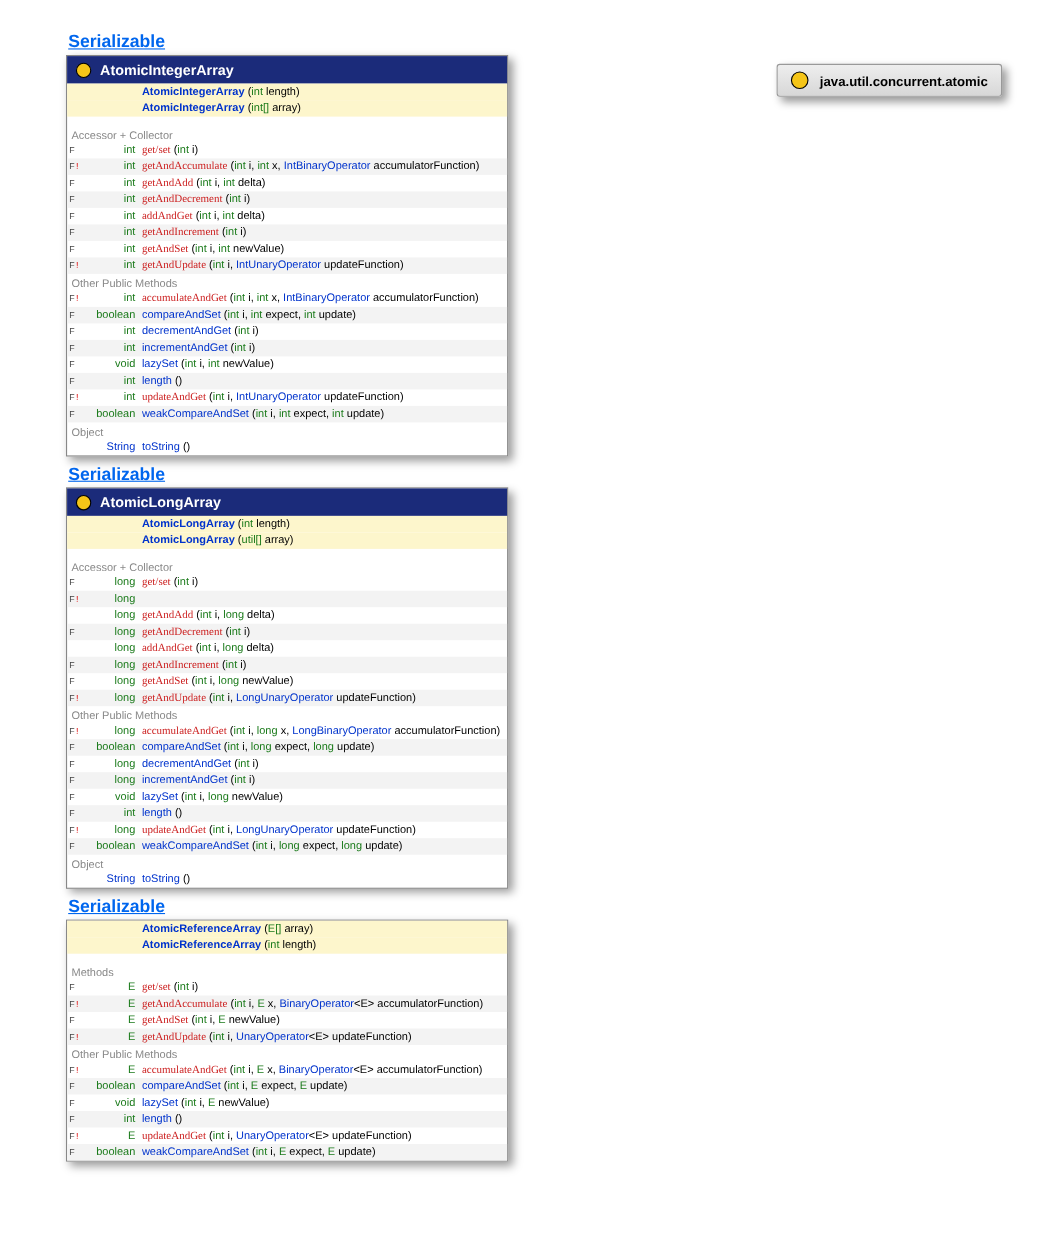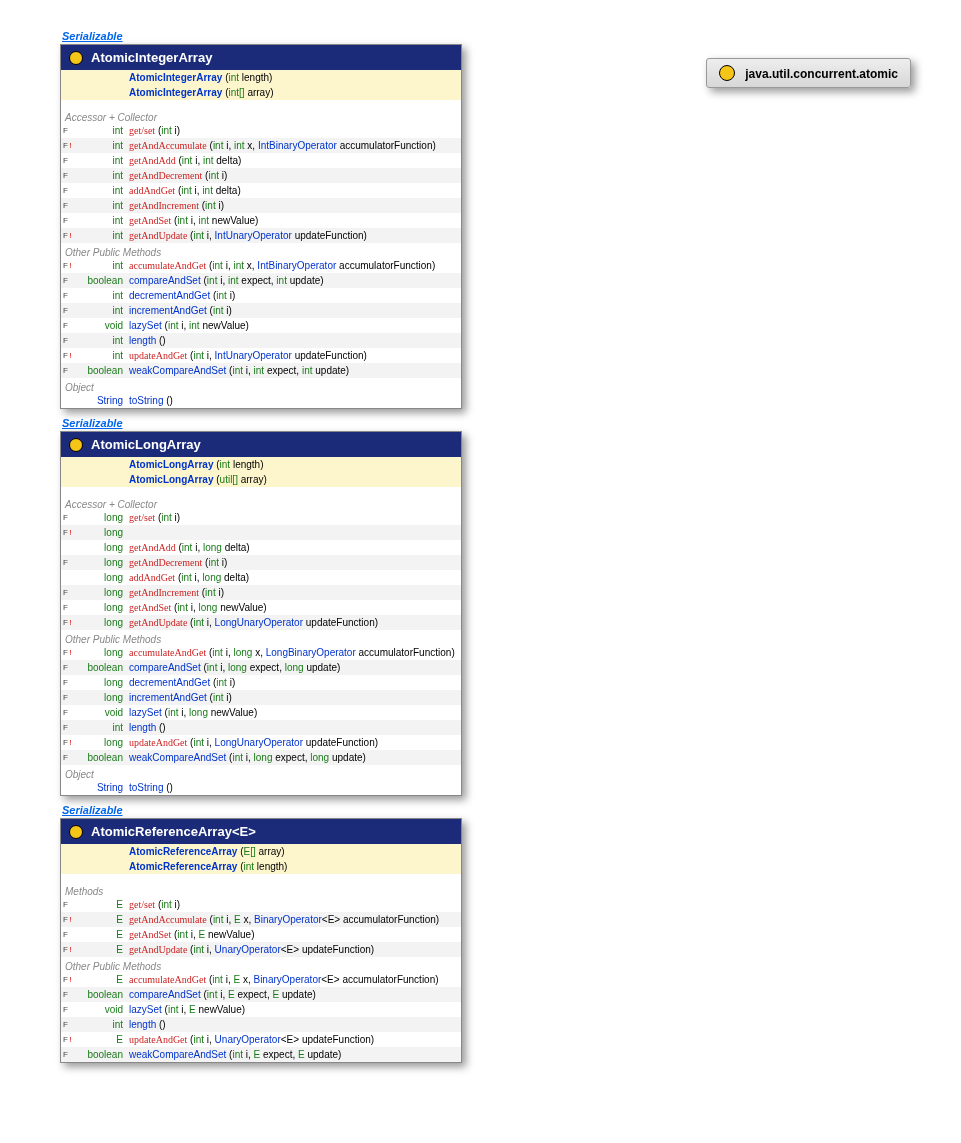--- a/index.html
+++ b/index.html
@@ -4,7 +4,7 @@
 <style>
 body { font-family: Arial, Verdana, sans-serif; font-size: 10px; margin:0; padding:0; background:#fff; color:#000; width:961px; }
 .page { padding:30px 50px 30px 60px; }
-.serializable { color:#0066ee; font-weight:bold; font-style:italic; text-decoration:underline; font-size:11px; margin:0 0 2px 2px; }
+.serializable { color:#0066ee; font-weight:bold; text-decoration:underline; font-size:16px; margin:0 0 2px 2px; }
 .classbox { border:1px solid #888; background:#fff; width:400px; margin-bottom:8px; box-shadow:4px 4px 8px rgba(0,0,0,0.4); }
 .classhead { background:#1b2b7a; color:#fff; font-weight:bold; font-size:13px; padding:5px 8px; display:flex; align-items:center; }
 .classhead .dot { width:12px; height:12px; border-radius:50%; background:#f5c518; border:1px solid #000; margin-right:8px; flex:0 0 auto; }

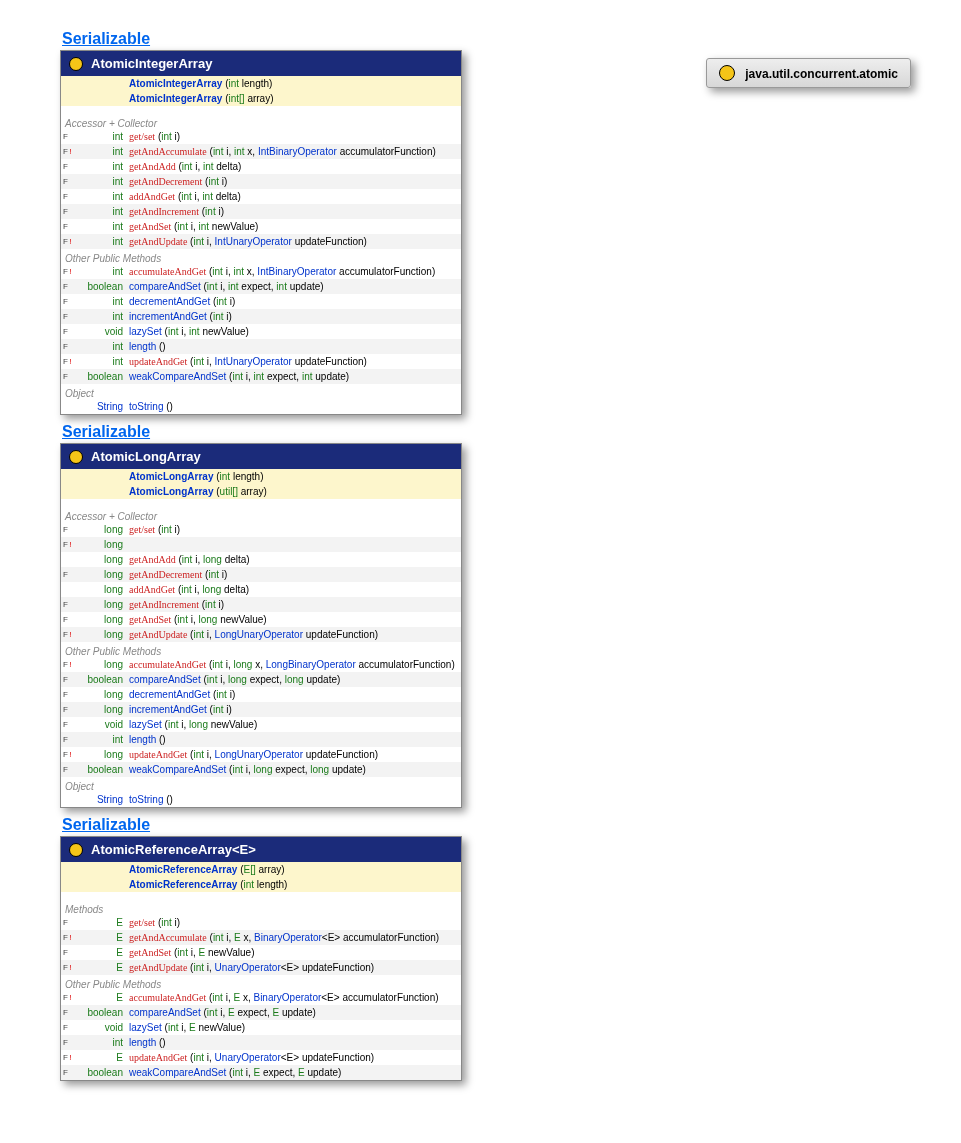--- a/index.html
+++ b/index.html
@@ -16,7 +16,7 @@
 .mods .m-ex { color:#d00; }
 .rtype { width:46px; flex:0 0 46px; text-align:right; padding-right:6px; }
 .sig { flex:1 1 auto; }
-.section { color:#888; font-style:italic; font-size:10px; padding:3px 4px 0 4px; border-top:1px solid transparent; }
+.section { color:#888; font-size:10px; padding:3px 4px 0 4px; border-top:1px solid transparent; }
 .kw { color:#1a7a1a; }
 .nm { color:#0033cc; }
 .nm-red { color:#cc2222;font-family:Liberation Serif, serif; }

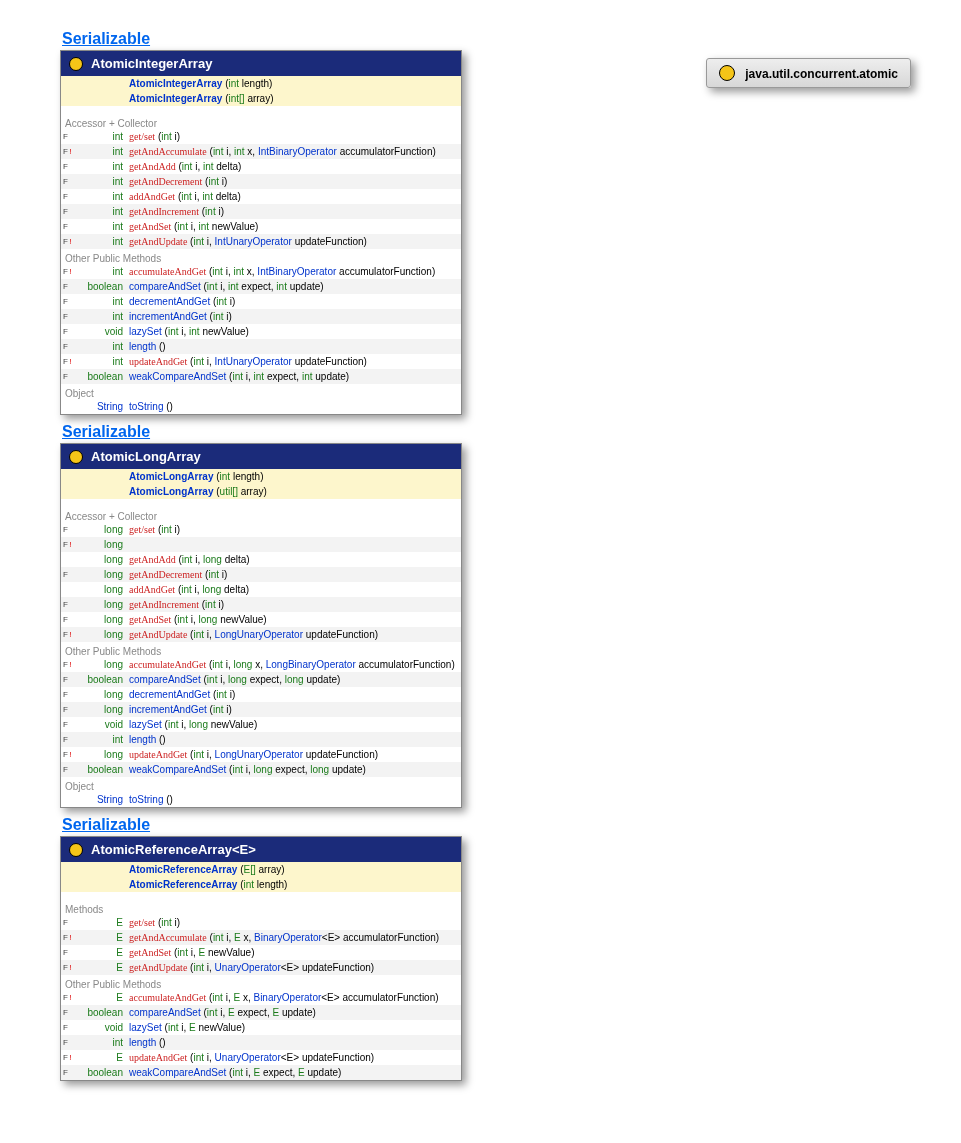--- a/index.html
+++ b/index.html
@@ -247,10 +247,6 @@
     </div>
     <div class="serializable">Serializable</div>
     <div class="classbox">
-      <div class="classhead">
-        <span class="dot"></span>
-        <span>AtomicReferenceArray&lt;E&gt;</span>
-      </div>
       <div class="row ctor">
         <span class="mods"></span>
         <span class="rtype"></span>

